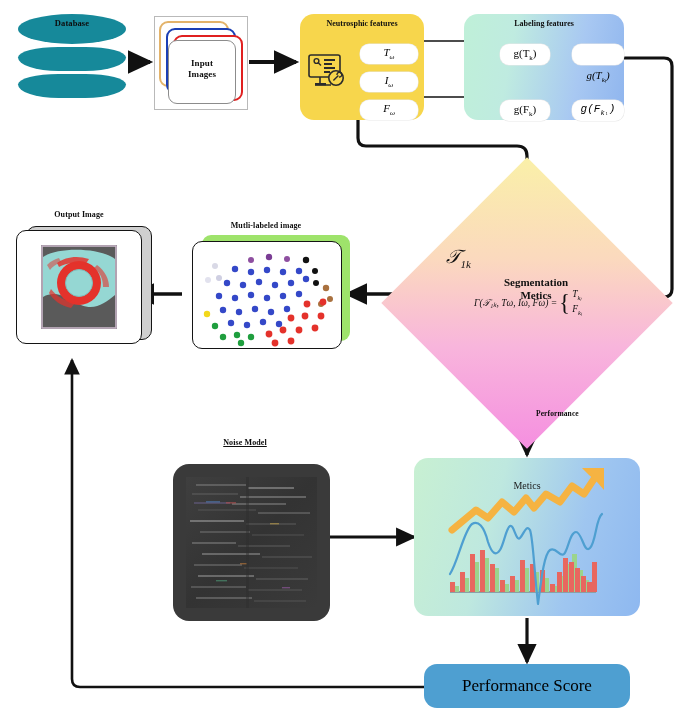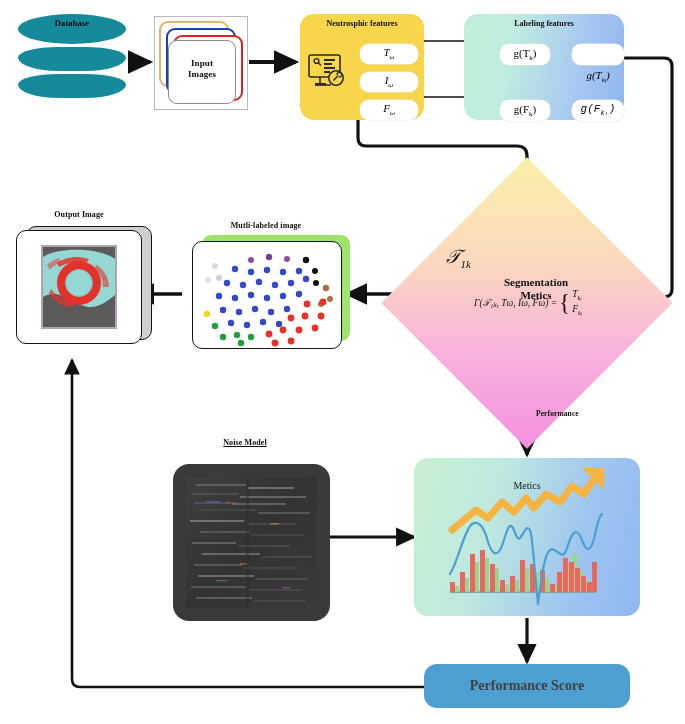--- a/index.html
+++ b/index.html
@@ -34,7 +34,7 @@
   .pill{background:#fff;border-radius:9px;display:flex;align-items:center;justify-content:center;
         box-shadow:0 0 0 .5px #e7e7e7;}
   .score{background:#4E9FD1;border-radius:13px;display:flex;align-items:center;justify-content:center;}
-  .score span{font-size:14px;font-weight:bold;color:#404040;}
+  .score span{font-size:17px;font-weight:normal;color:#000000;}
 
   
   .diamond{width:206px;height:206px;transform:rotate(45deg);

